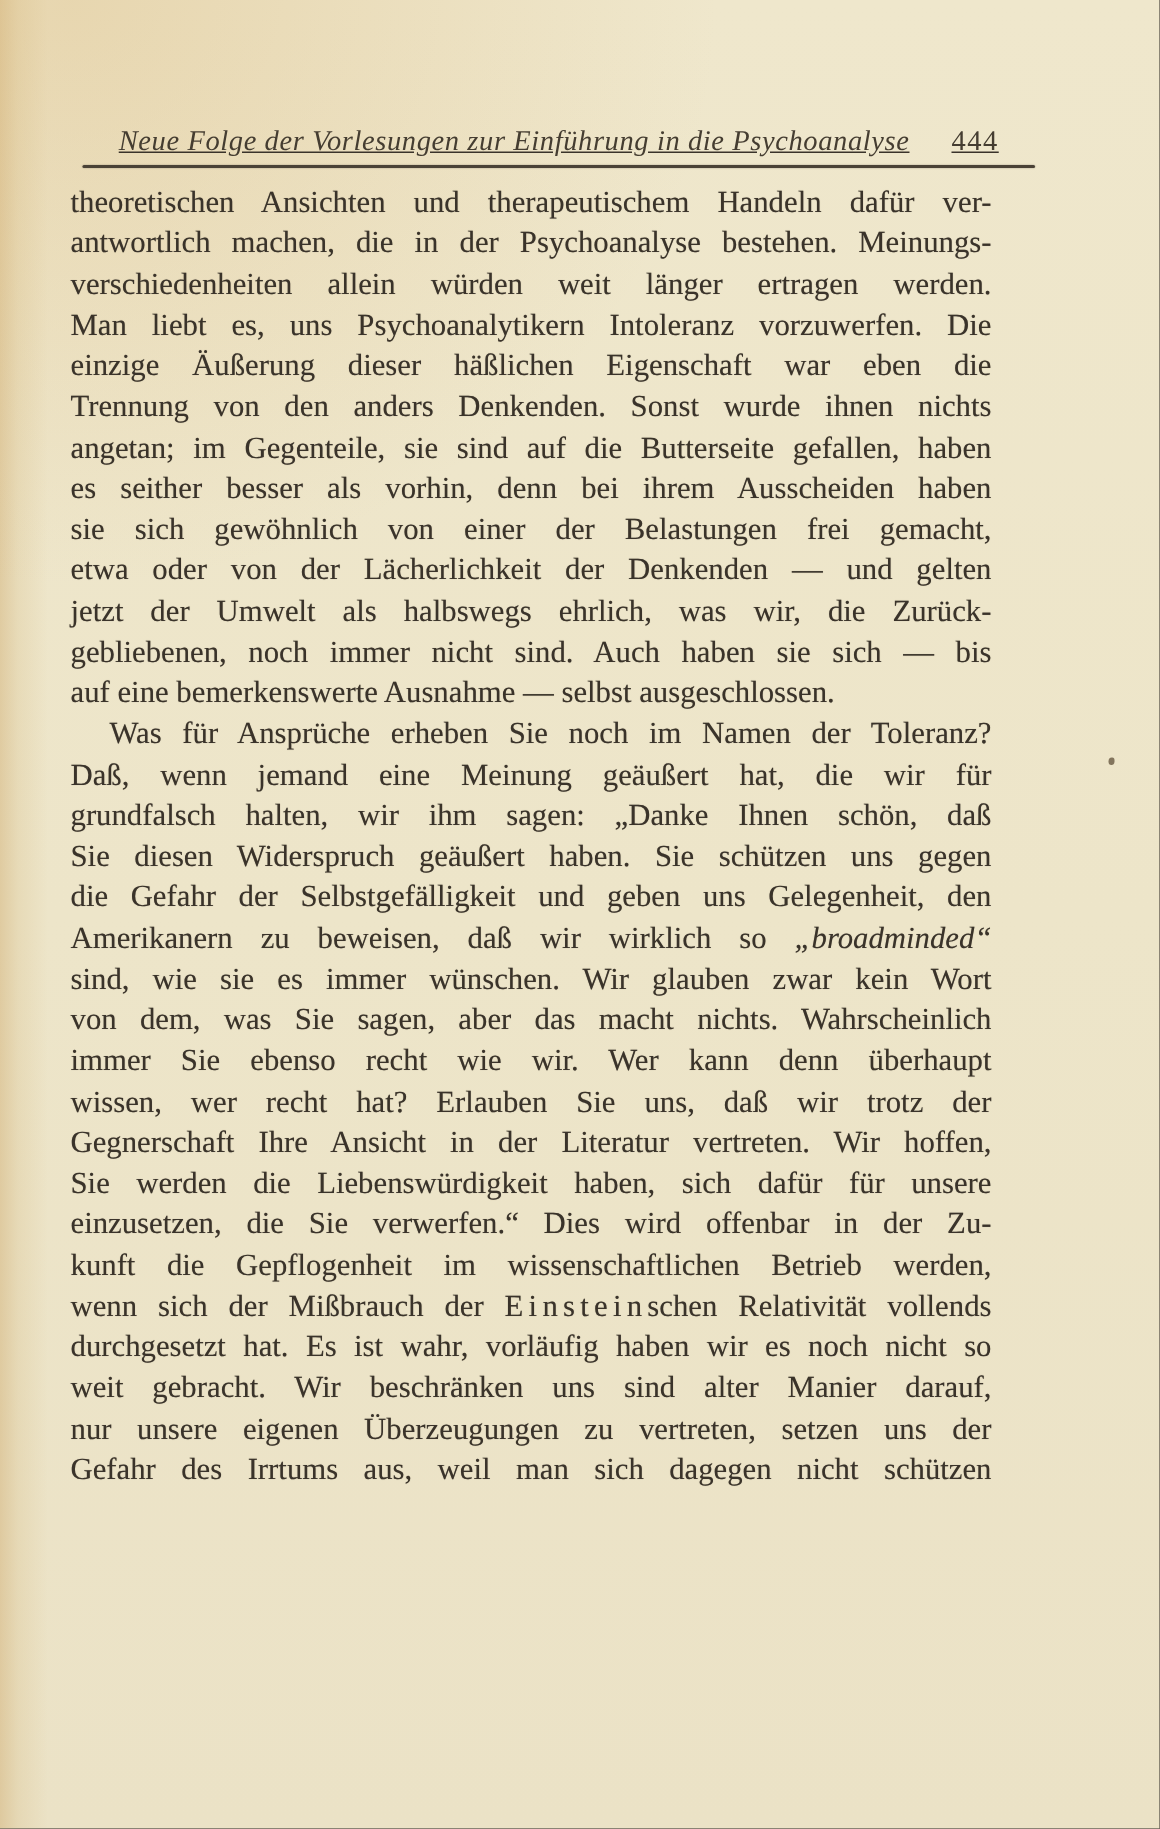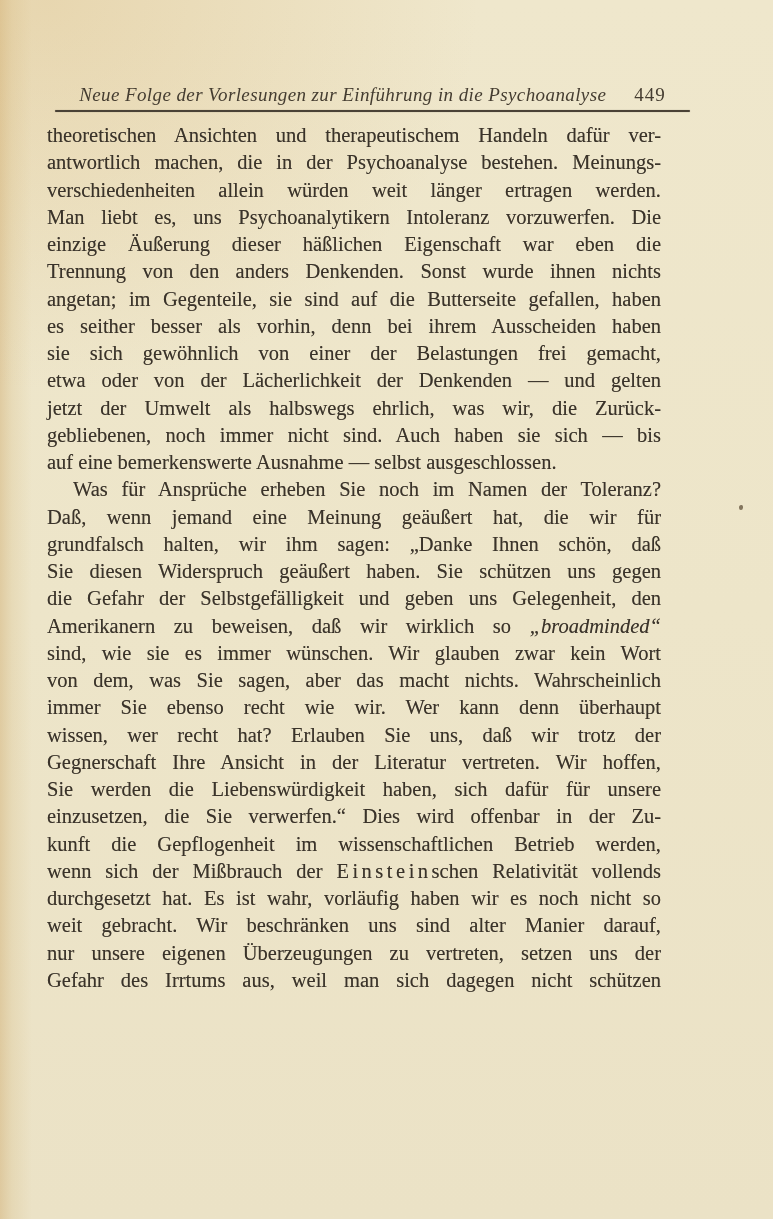--- a/index.html
+++ b/index.html
@@ -24,6 +24,7 @@
     left: 55px;
     top: 83px;
     width: 635px;
+    text-decoration: underline;
   }
   .header-text {
     display: flex;

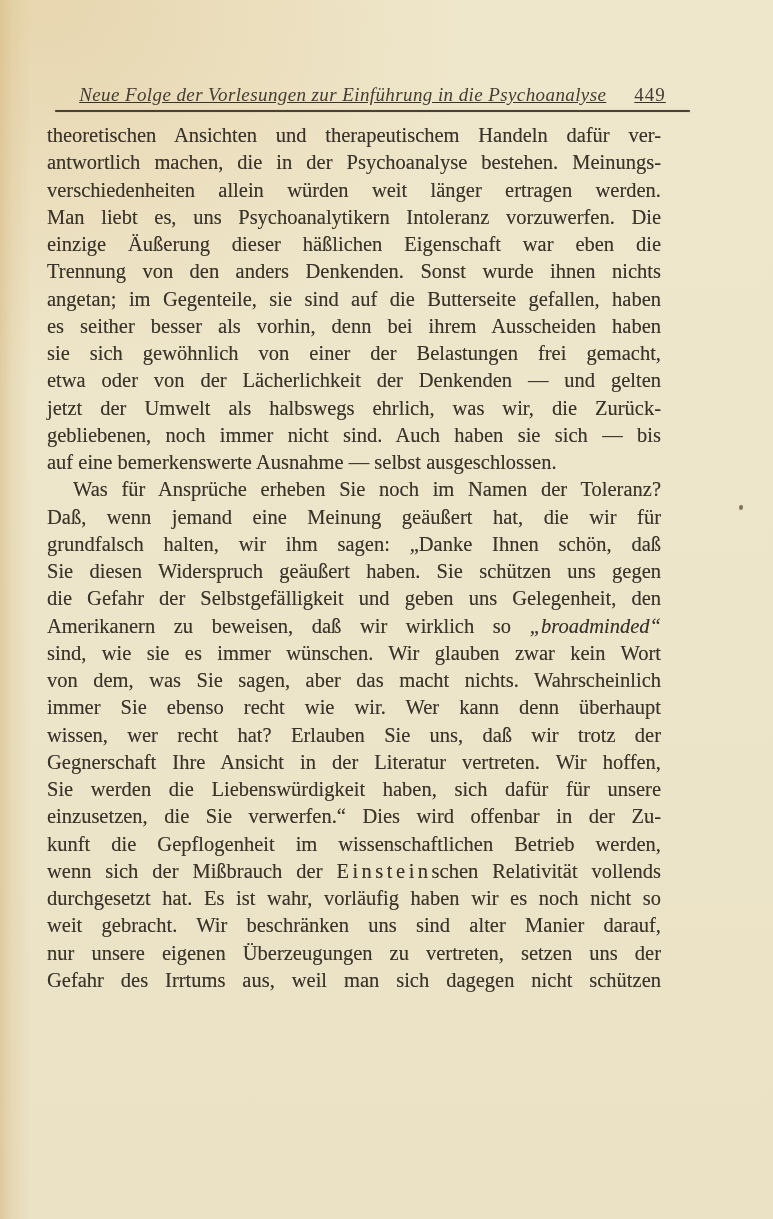--- a/index.html
+++ b/index.html
@@ -87,7 +87,7 @@
   <div class="header">
     <div class="header-text">
       <span class="title">Neue Folge der Vorlesungen zur Einführung in die Psychoanalyse</span>
-      <span class="pagenum">449</span>
+      <span class="pagenum">444</span>
     </div>
     <div class="rule"></div>
   </div>

